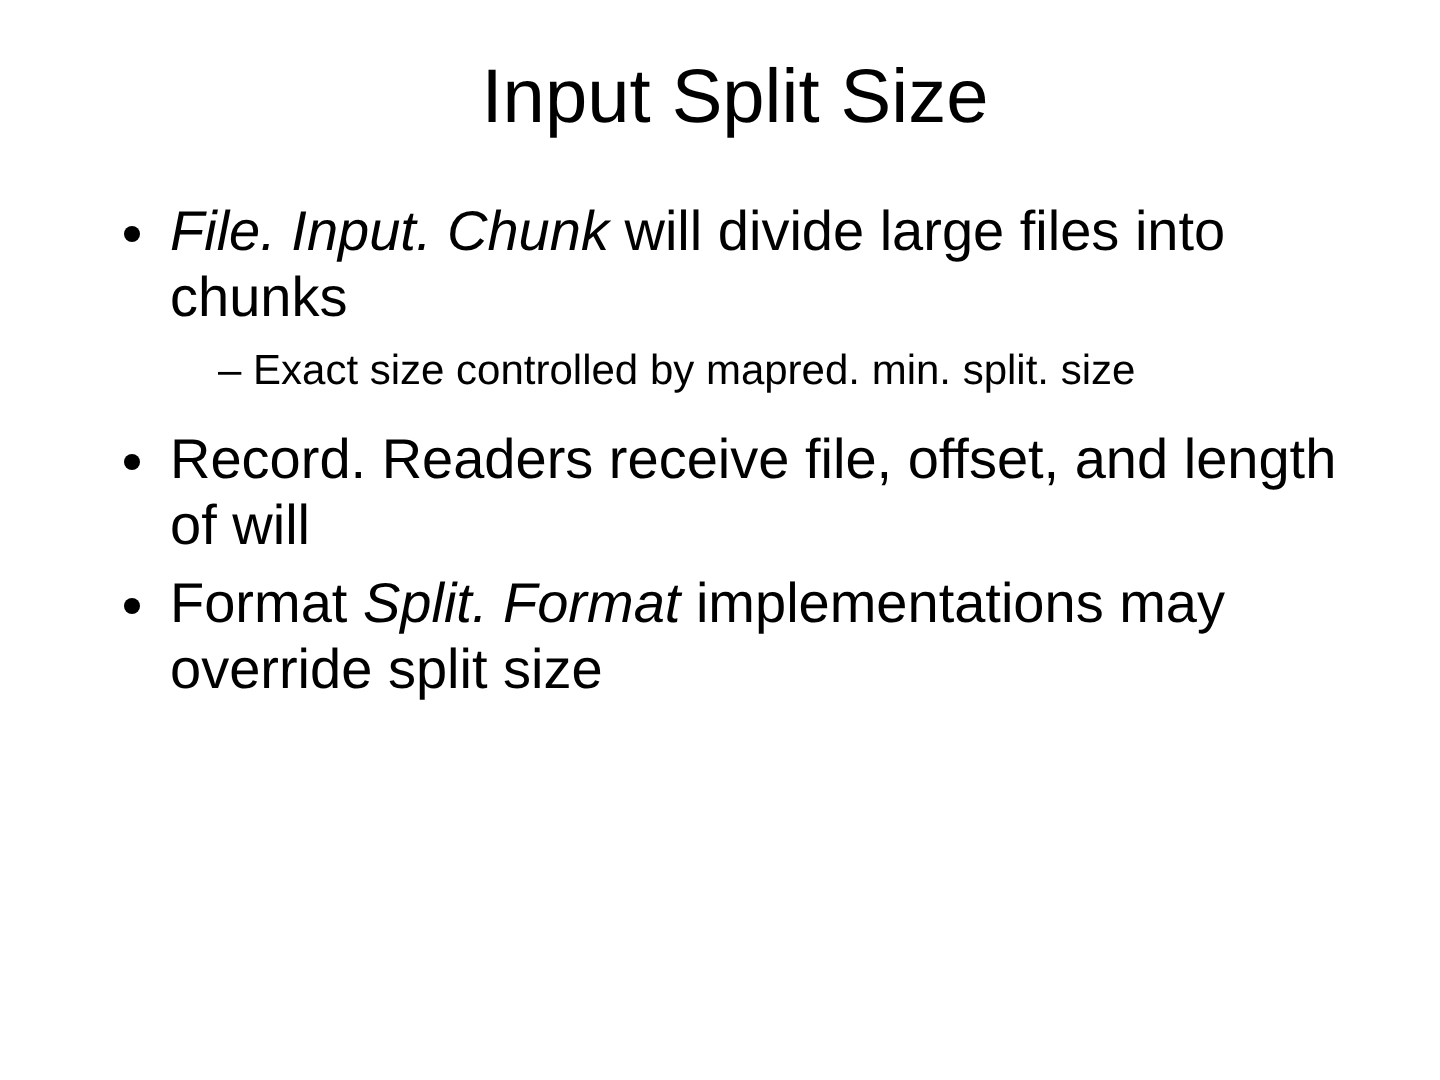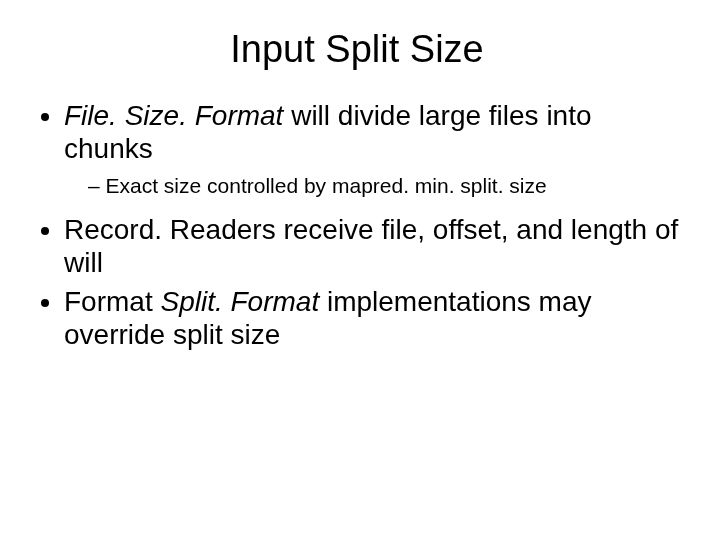--- a/index.html
+++ b/index.html
@@ -15,7 +15,7 @@
     box-sizing: border-box;
     width: 720px;
     height: 540px;
-    padding: 24px 40px 20px 34px;
+    padding: 24px 40px 20px 55px;
   }
   .title {
     text-align: center;

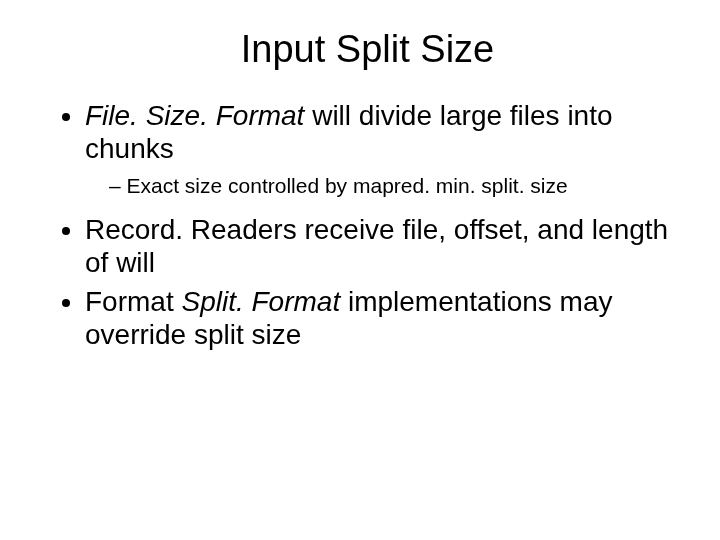--- a/index.html
+++ b/index.html
@@ -57,7 +57,7 @@
 
   <ul class="level1">
     <li>
-      <span class="ital">File. Size. Format</span><span> will divide large files into chunks</span>
+      <span class="ital">File. Input. Chunk</span><span> will divide large files into chunks</span>
       <ul class="level2">
         <li>Exact size controlled by mapred. min. split. size</li>
       </ul>

